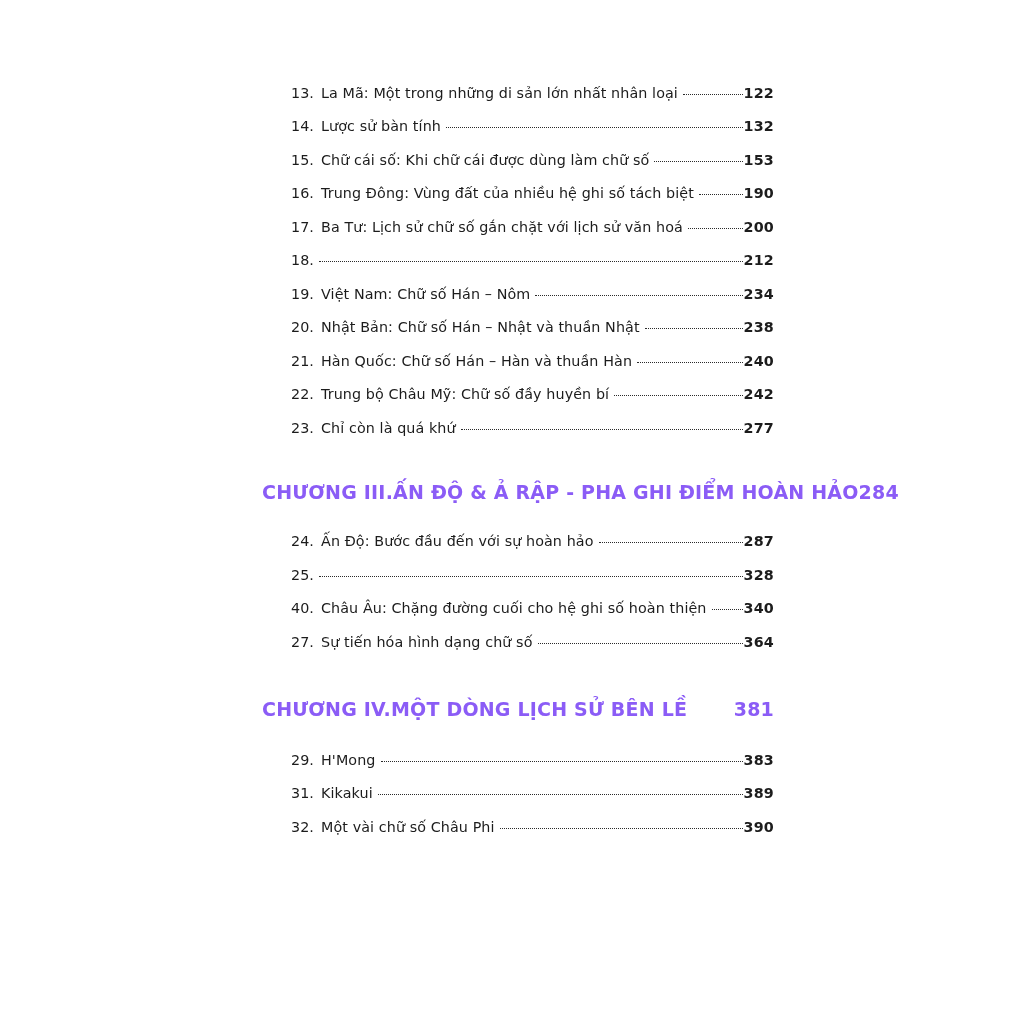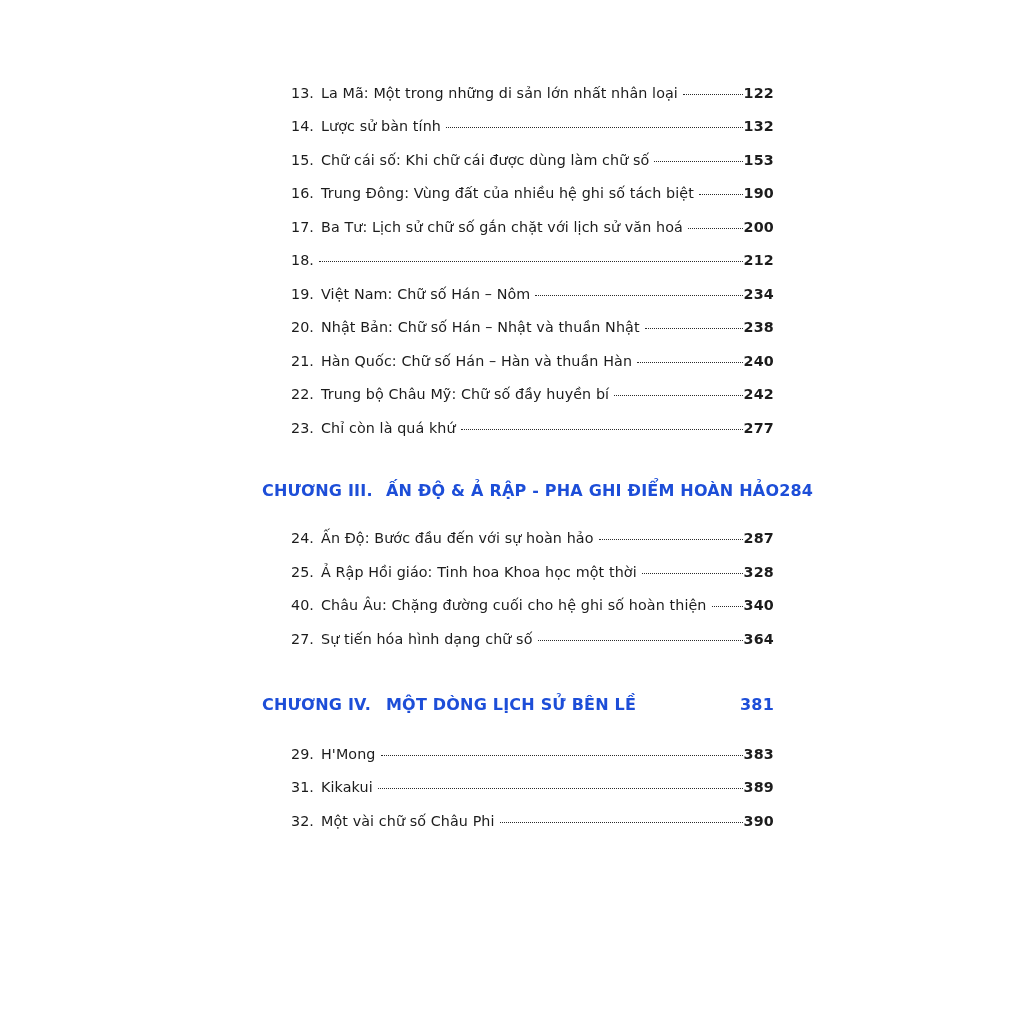--- a/index.html
+++ b/index.html
@@ -68,9 +68,9 @@
   .chapter {
     display: flex;
     align-items: flex-end;
-    font-size: 16px;
+    font-size: 19px;
     font-weight: 700;
-    color: #1d4ed8;
+    color: #8b5cf6;
     letter-spacing: 0.2px;
     margin-top: 41px;
     margin-bottom: 33px;

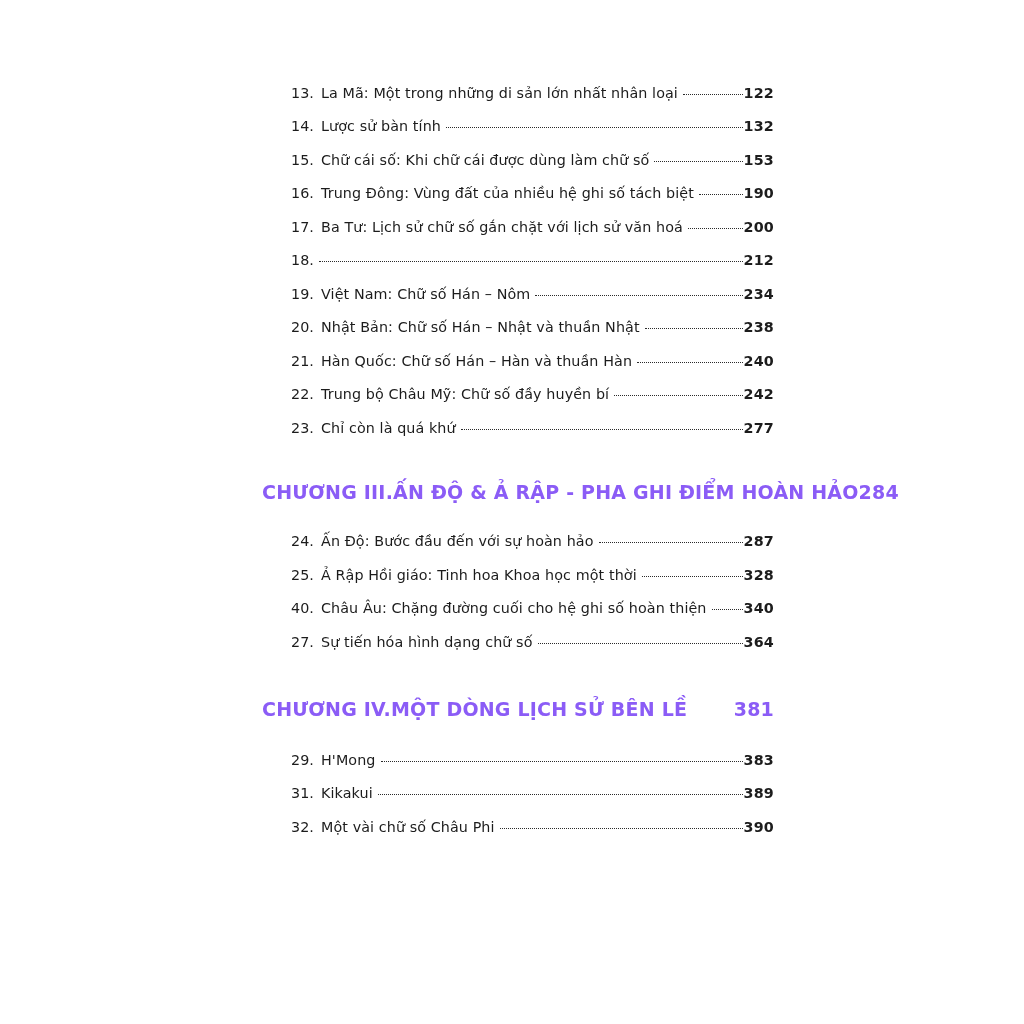--- a/index.html
+++ b/index.html
@@ -180,7 +180,6 @@
       </div>
       <div class="entry">
         <span class="num">25.</span>
-        <span class="title">Ả Rập Hồi giáo: Tinh hoa Khoa học một thời</span>
         <span class="dots"></span>
         <span class="page-no">328</span>
       </div>

